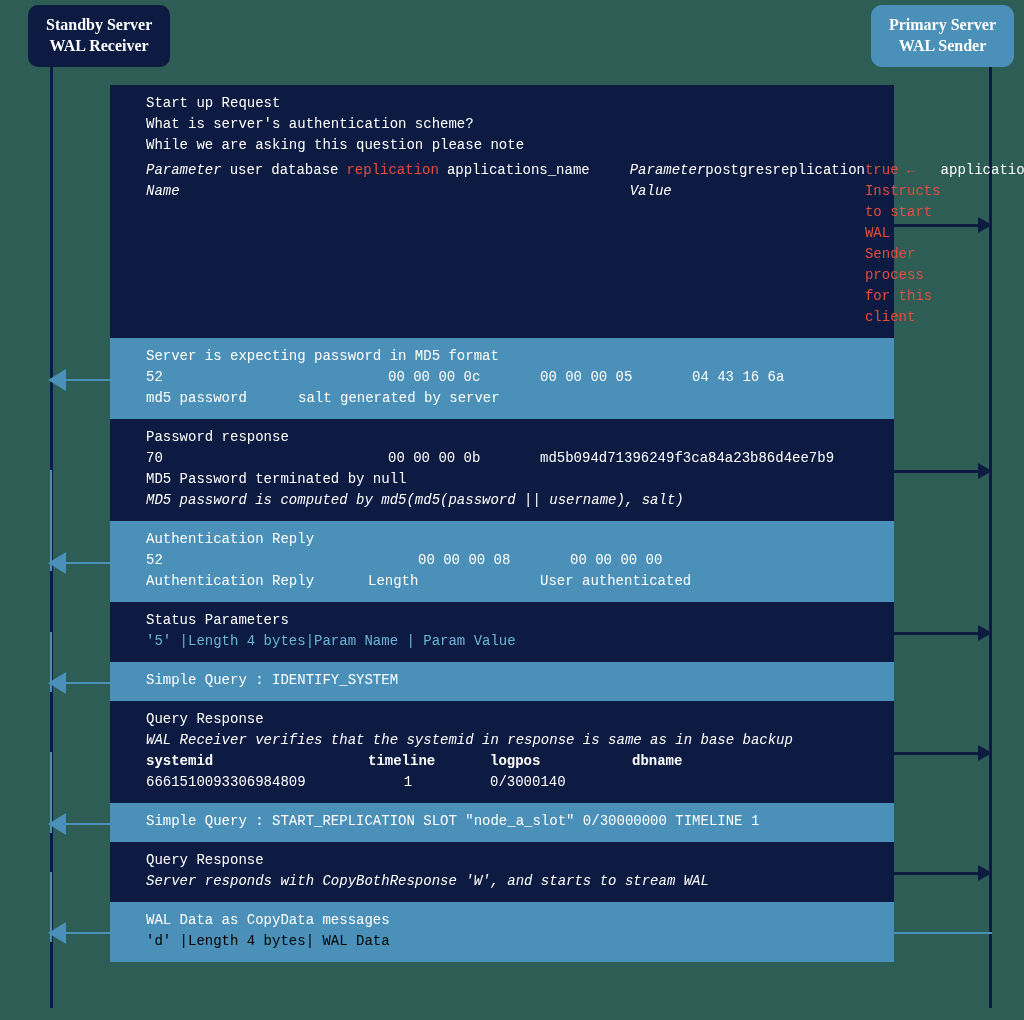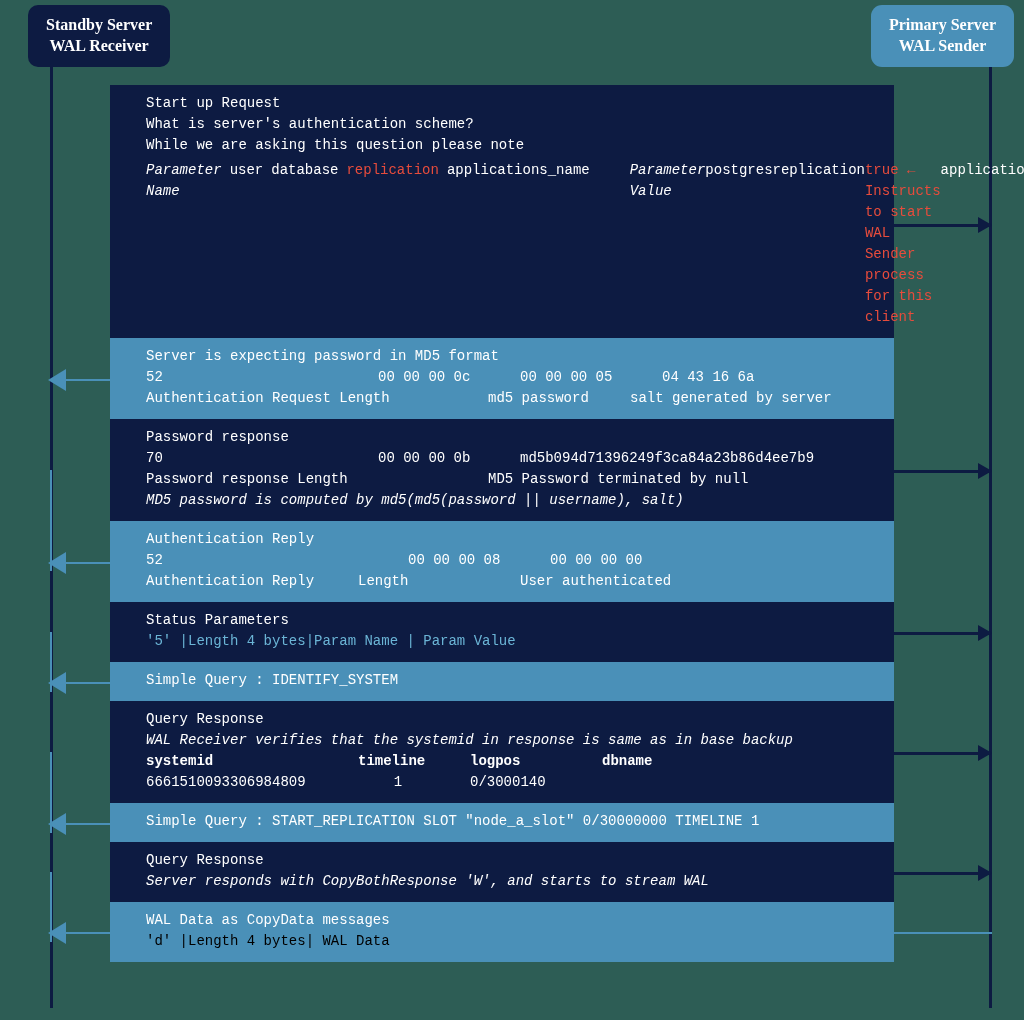--- a/index.html
+++ b/index.html
@@ -80,7 +80,7 @@
 .blue { color: #6bb5d6; }
 .param-table { display: flex; gap: 40px; margin-top: 4px; }
 .param-col { display: flex; flex-direction: row; }
-.row-flex { display: flex; gap: 32px; align-items: center; }
+.row-flex { display: flex; gap: 42px; align-items: center; }
 .row-flex > span { white-space: pre; }
 .bridge-line-right {
   position: absolute;

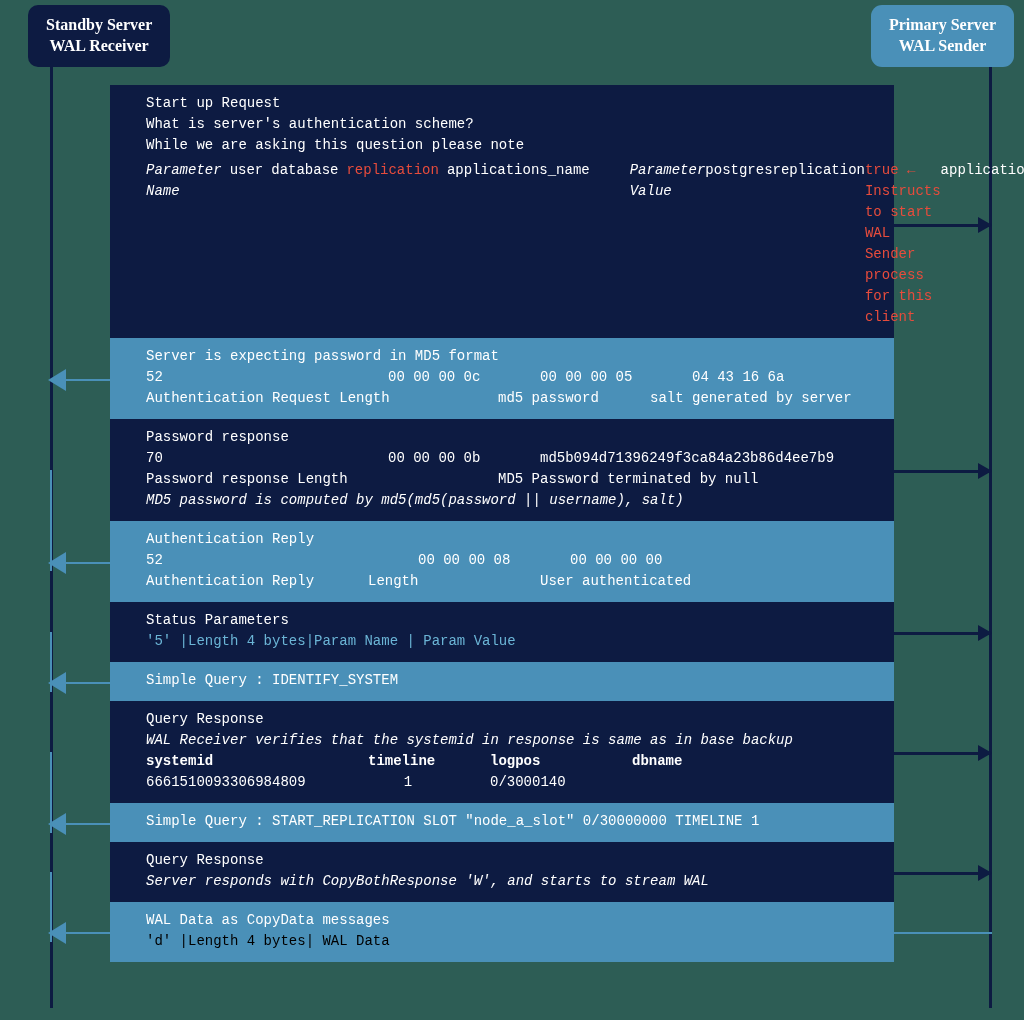--- a/index.html
+++ b/index.html
@@ -144,7 +144,6 @@
       <span>04 43 16 6a</span>
     </div>
     <div class="row-flex">
-      <span style="width:310px">Authentication Request Length</span>
       <span style="width:110px">md5 password</span>
       <span>salt generated by server</span>
     </div>

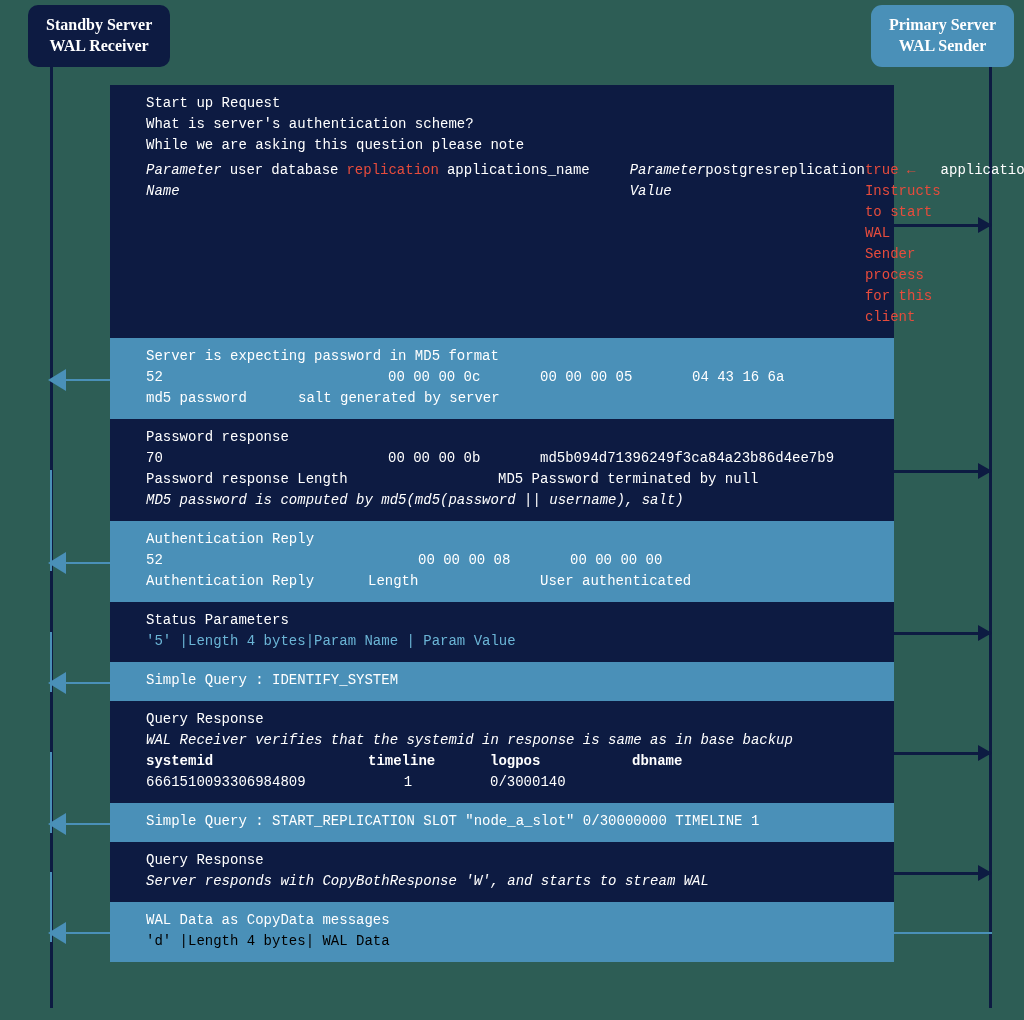--- a/index.html
+++ b/index.html
@@ -159,7 +159,6 @@
       <span>md5b094d71396249f3ca84a23b86d4ee7b9</span>
     </div>
     <div class="row-flex">
-      <span style="width:310px">Password response Length</span>
       <span>MD5 Password terminated by null</span>
     </div>
     <div class="italic">MD5 password is computed by md5(md5(password || username), salt)</div>

